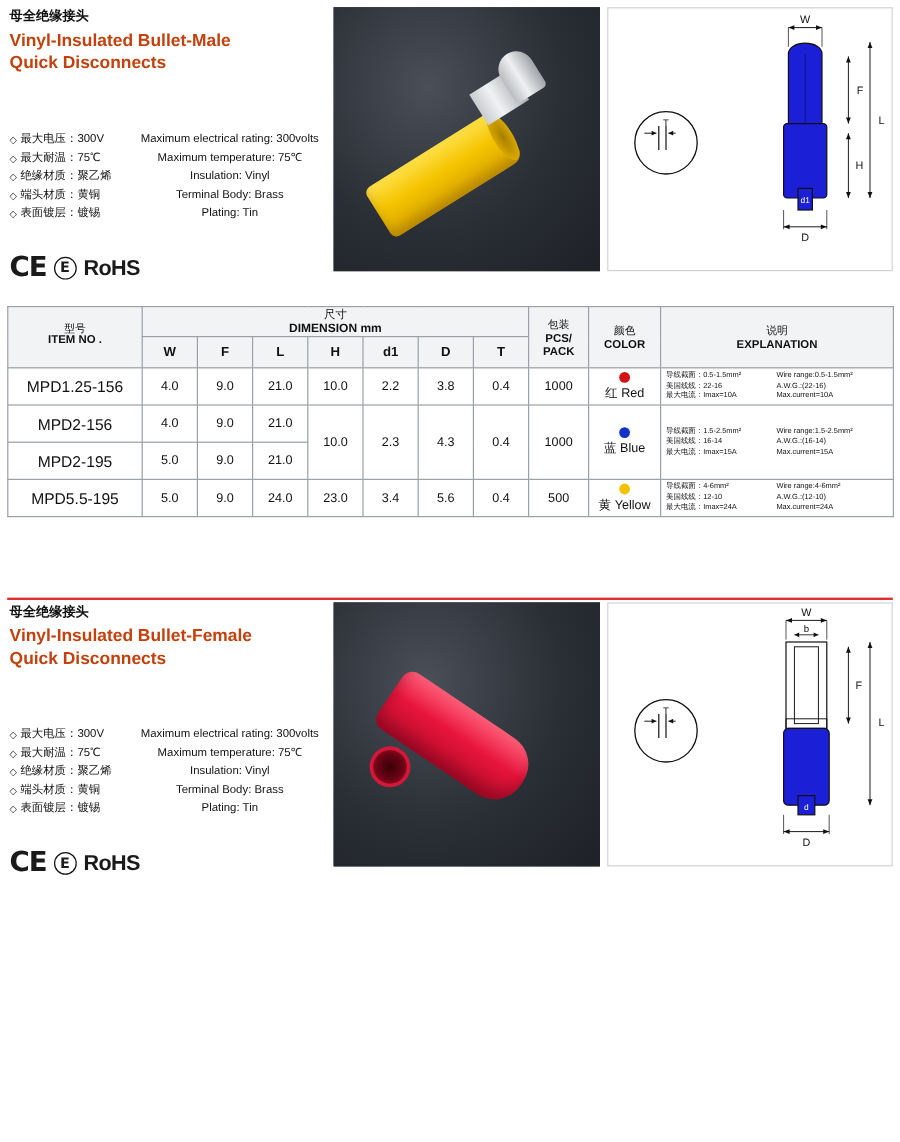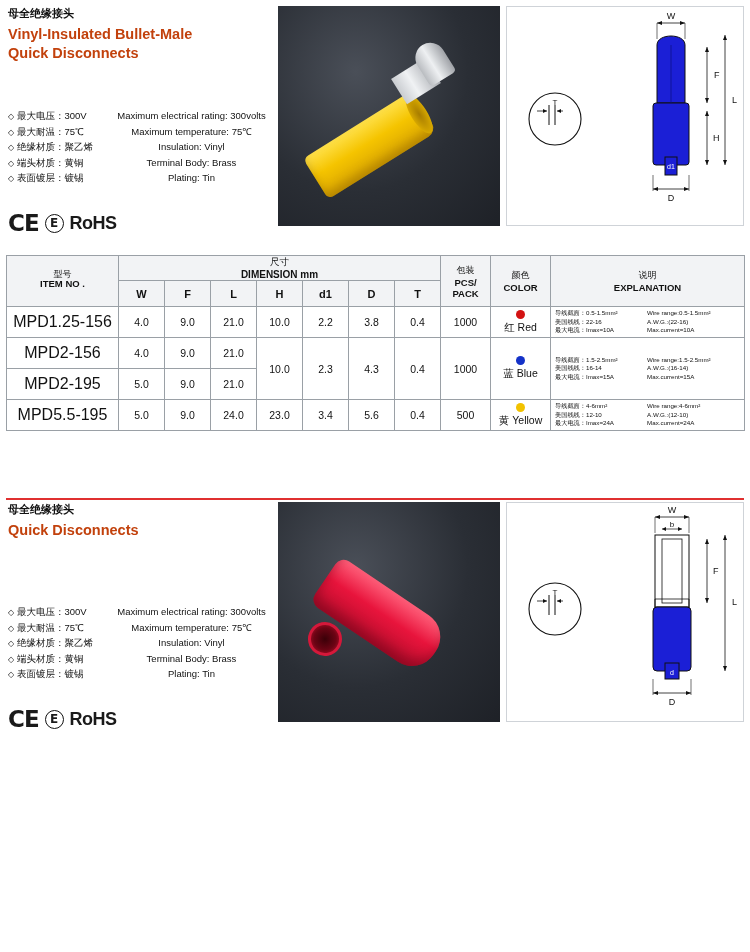--- a/index.html
+++ b/index.html
@@ -130,7 +130,7 @@
   .hdr-small-cn { font-size: 9px; font-weight: normal; display:block; }
   .hdr-small-en { font-size: 9.5px; display:block; }
   td.datacell { height: 31px; font-size: 10.5px; }
-  td.model { font-size: 16px; text-align: center; }
+  td.model { font-size: 13px; text-align: center; }
 
   .color-cell { font-size: 10px; }
   .dot { width: 9px; height: 9px; border-radius: 50%; display: block; margin: 0 auto 2px auto; }

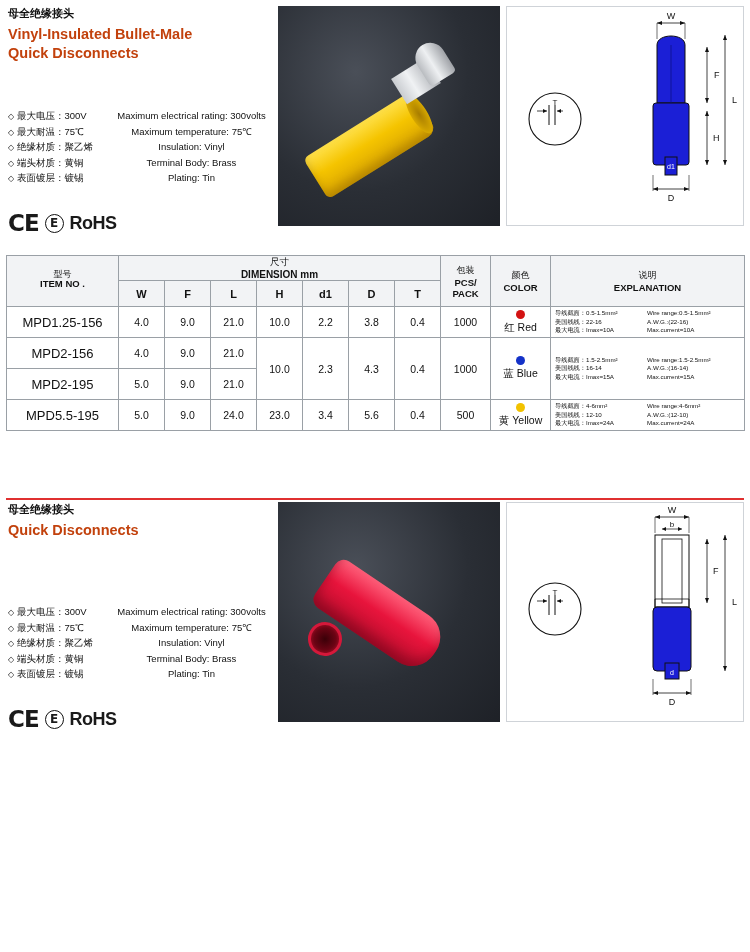--- a/index.html
+++ b/index.html
@@ -414,6 +414,7 @@
       <div class="textpanel">
         <div class="title-cn">母全绝缘接头</div>
         <div class="title-en">
+          <div>Vinyl-Insulated Bullet-Female</div>
           <div>Quick Disconnects</div>
         </div>
 

